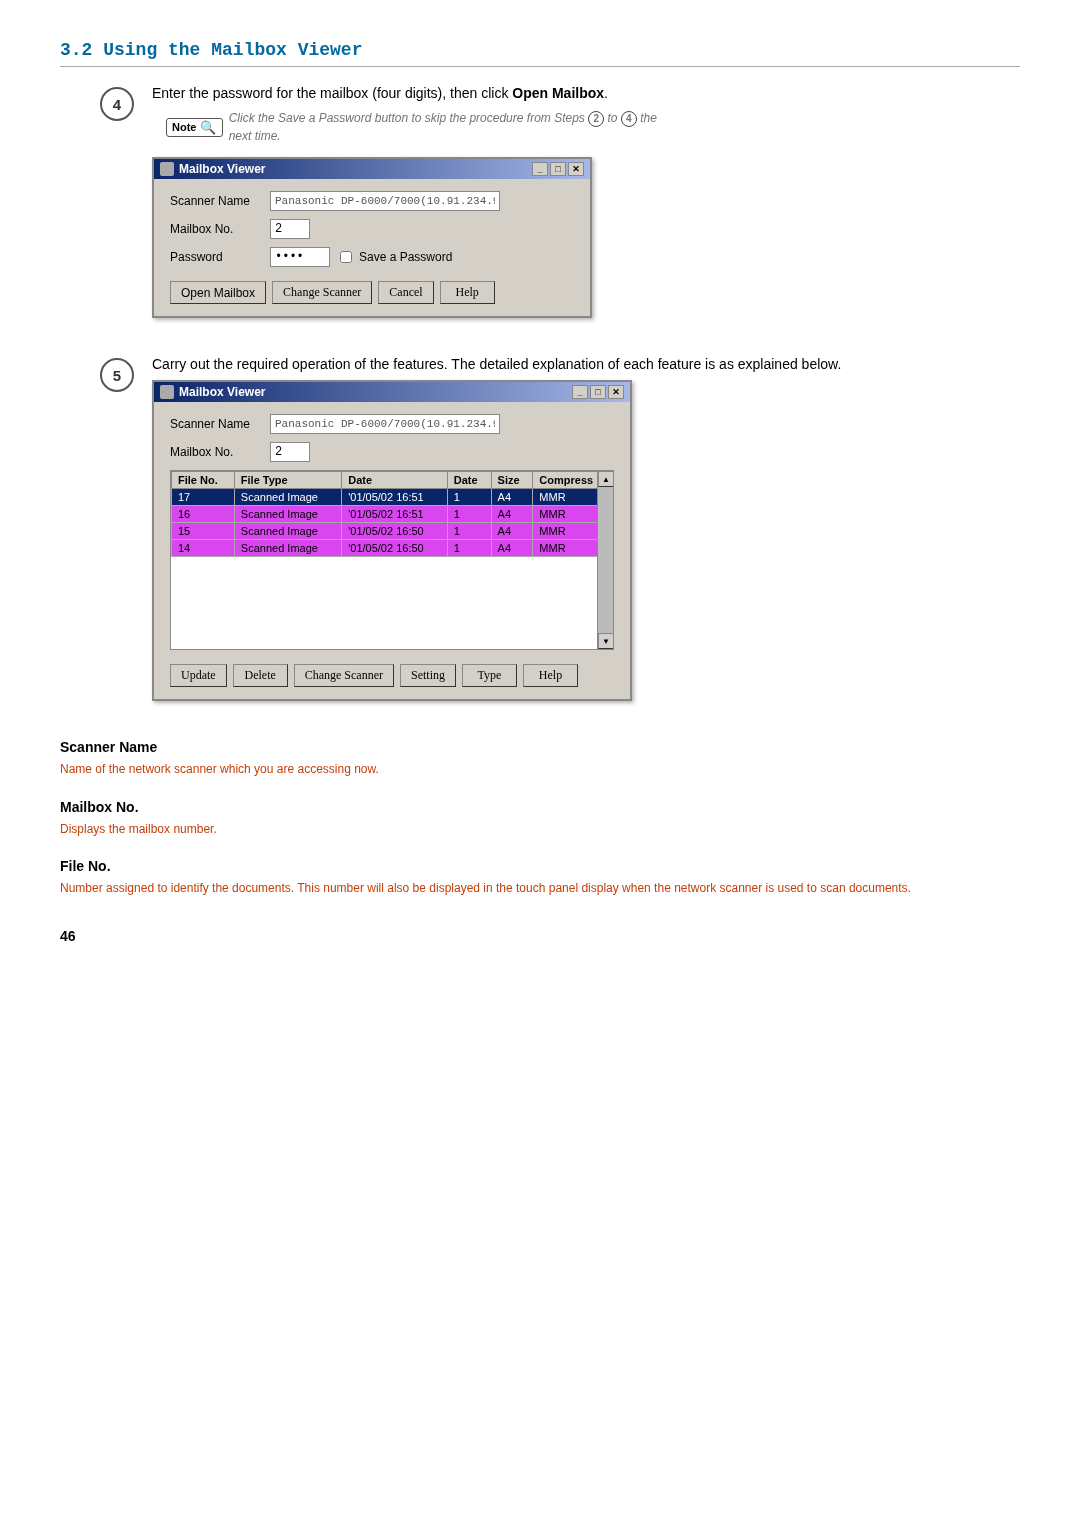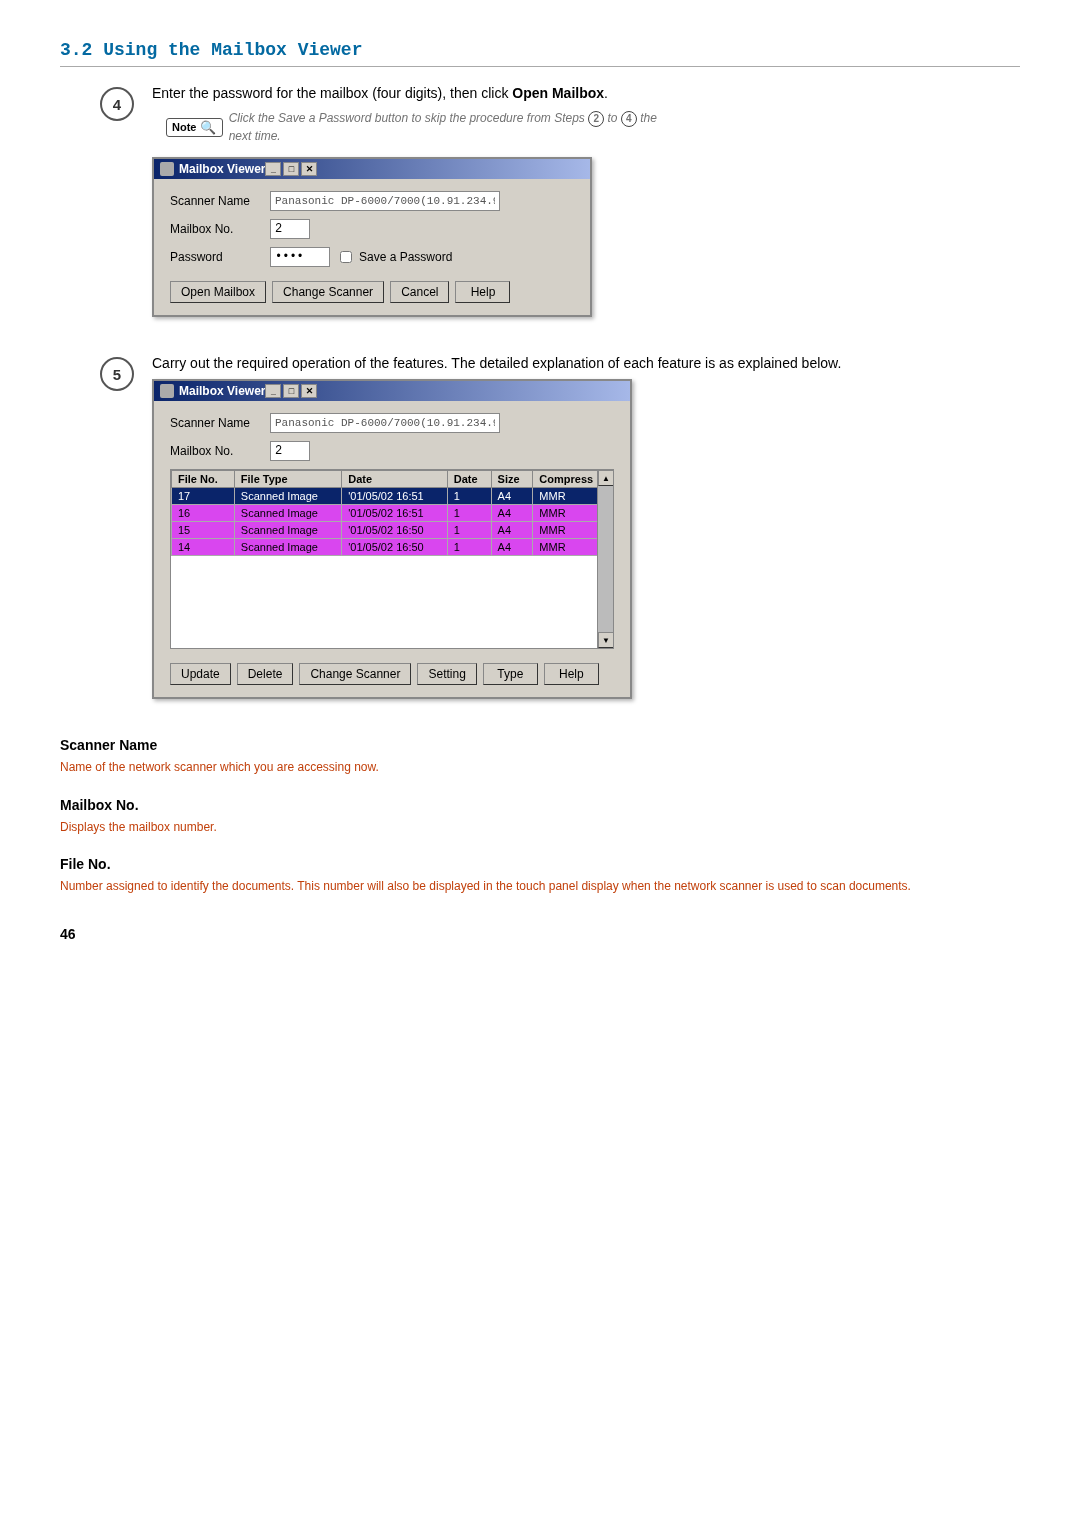--- a/index.html
+++ b/index.html
@@ -104,7 +104,7 @@
       font-weight: bold;
       display: flex;
       align-items: center;
-      justify-content: flex-start;
+      justify-content: space-between;
     }
 
     .dialog-titlebar-left {

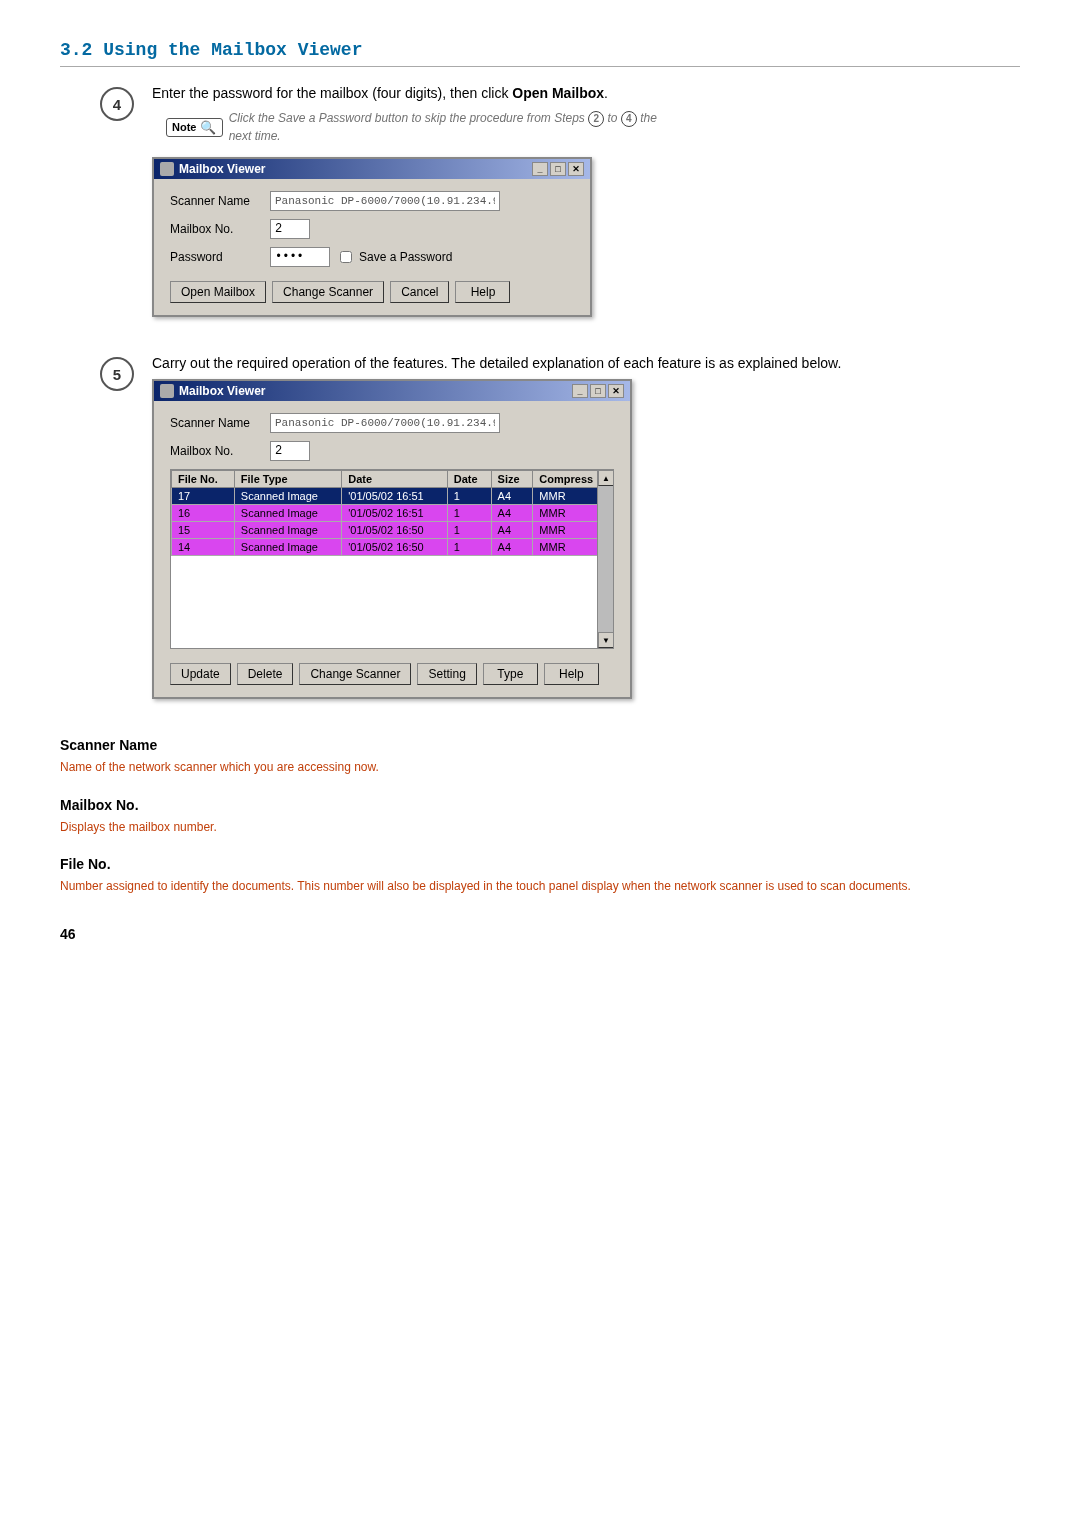--- a/index.html
+++ b/index.html
@@ -204,6 +204,7 @@
 
     .win-button-small {
       min-width: 55px;
+      font-family: Liberation Serif, serif;
     }
 
     

